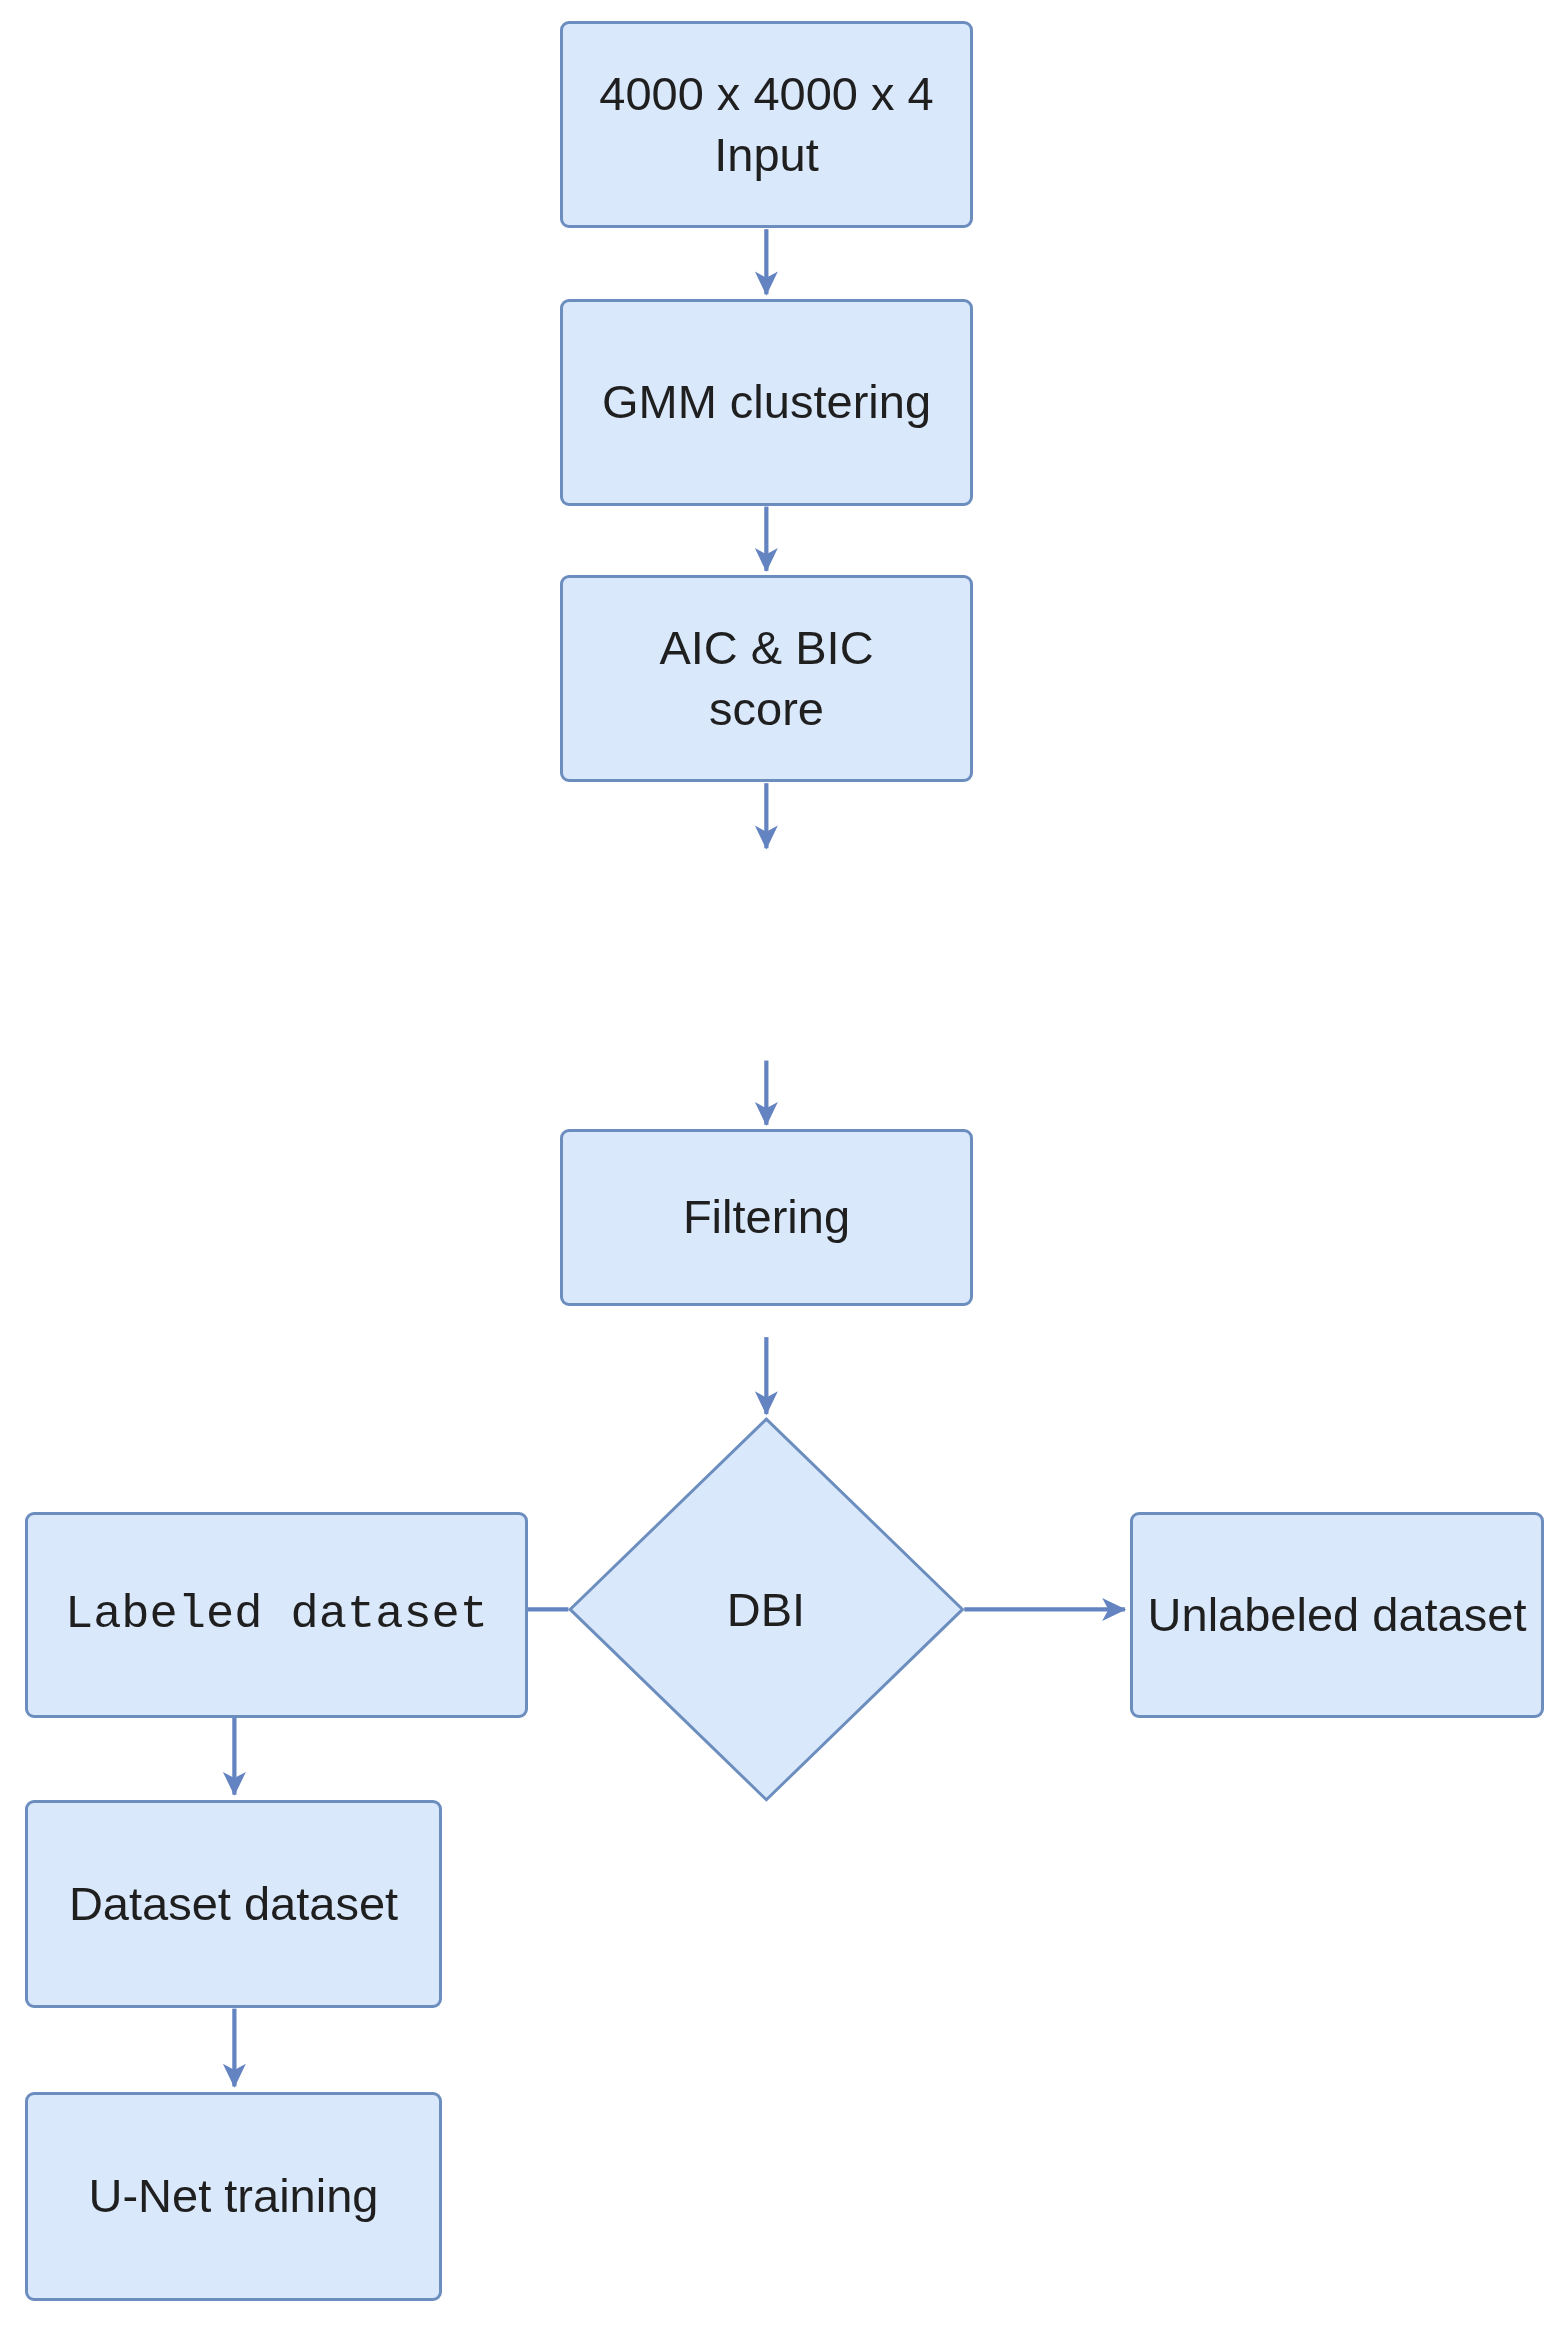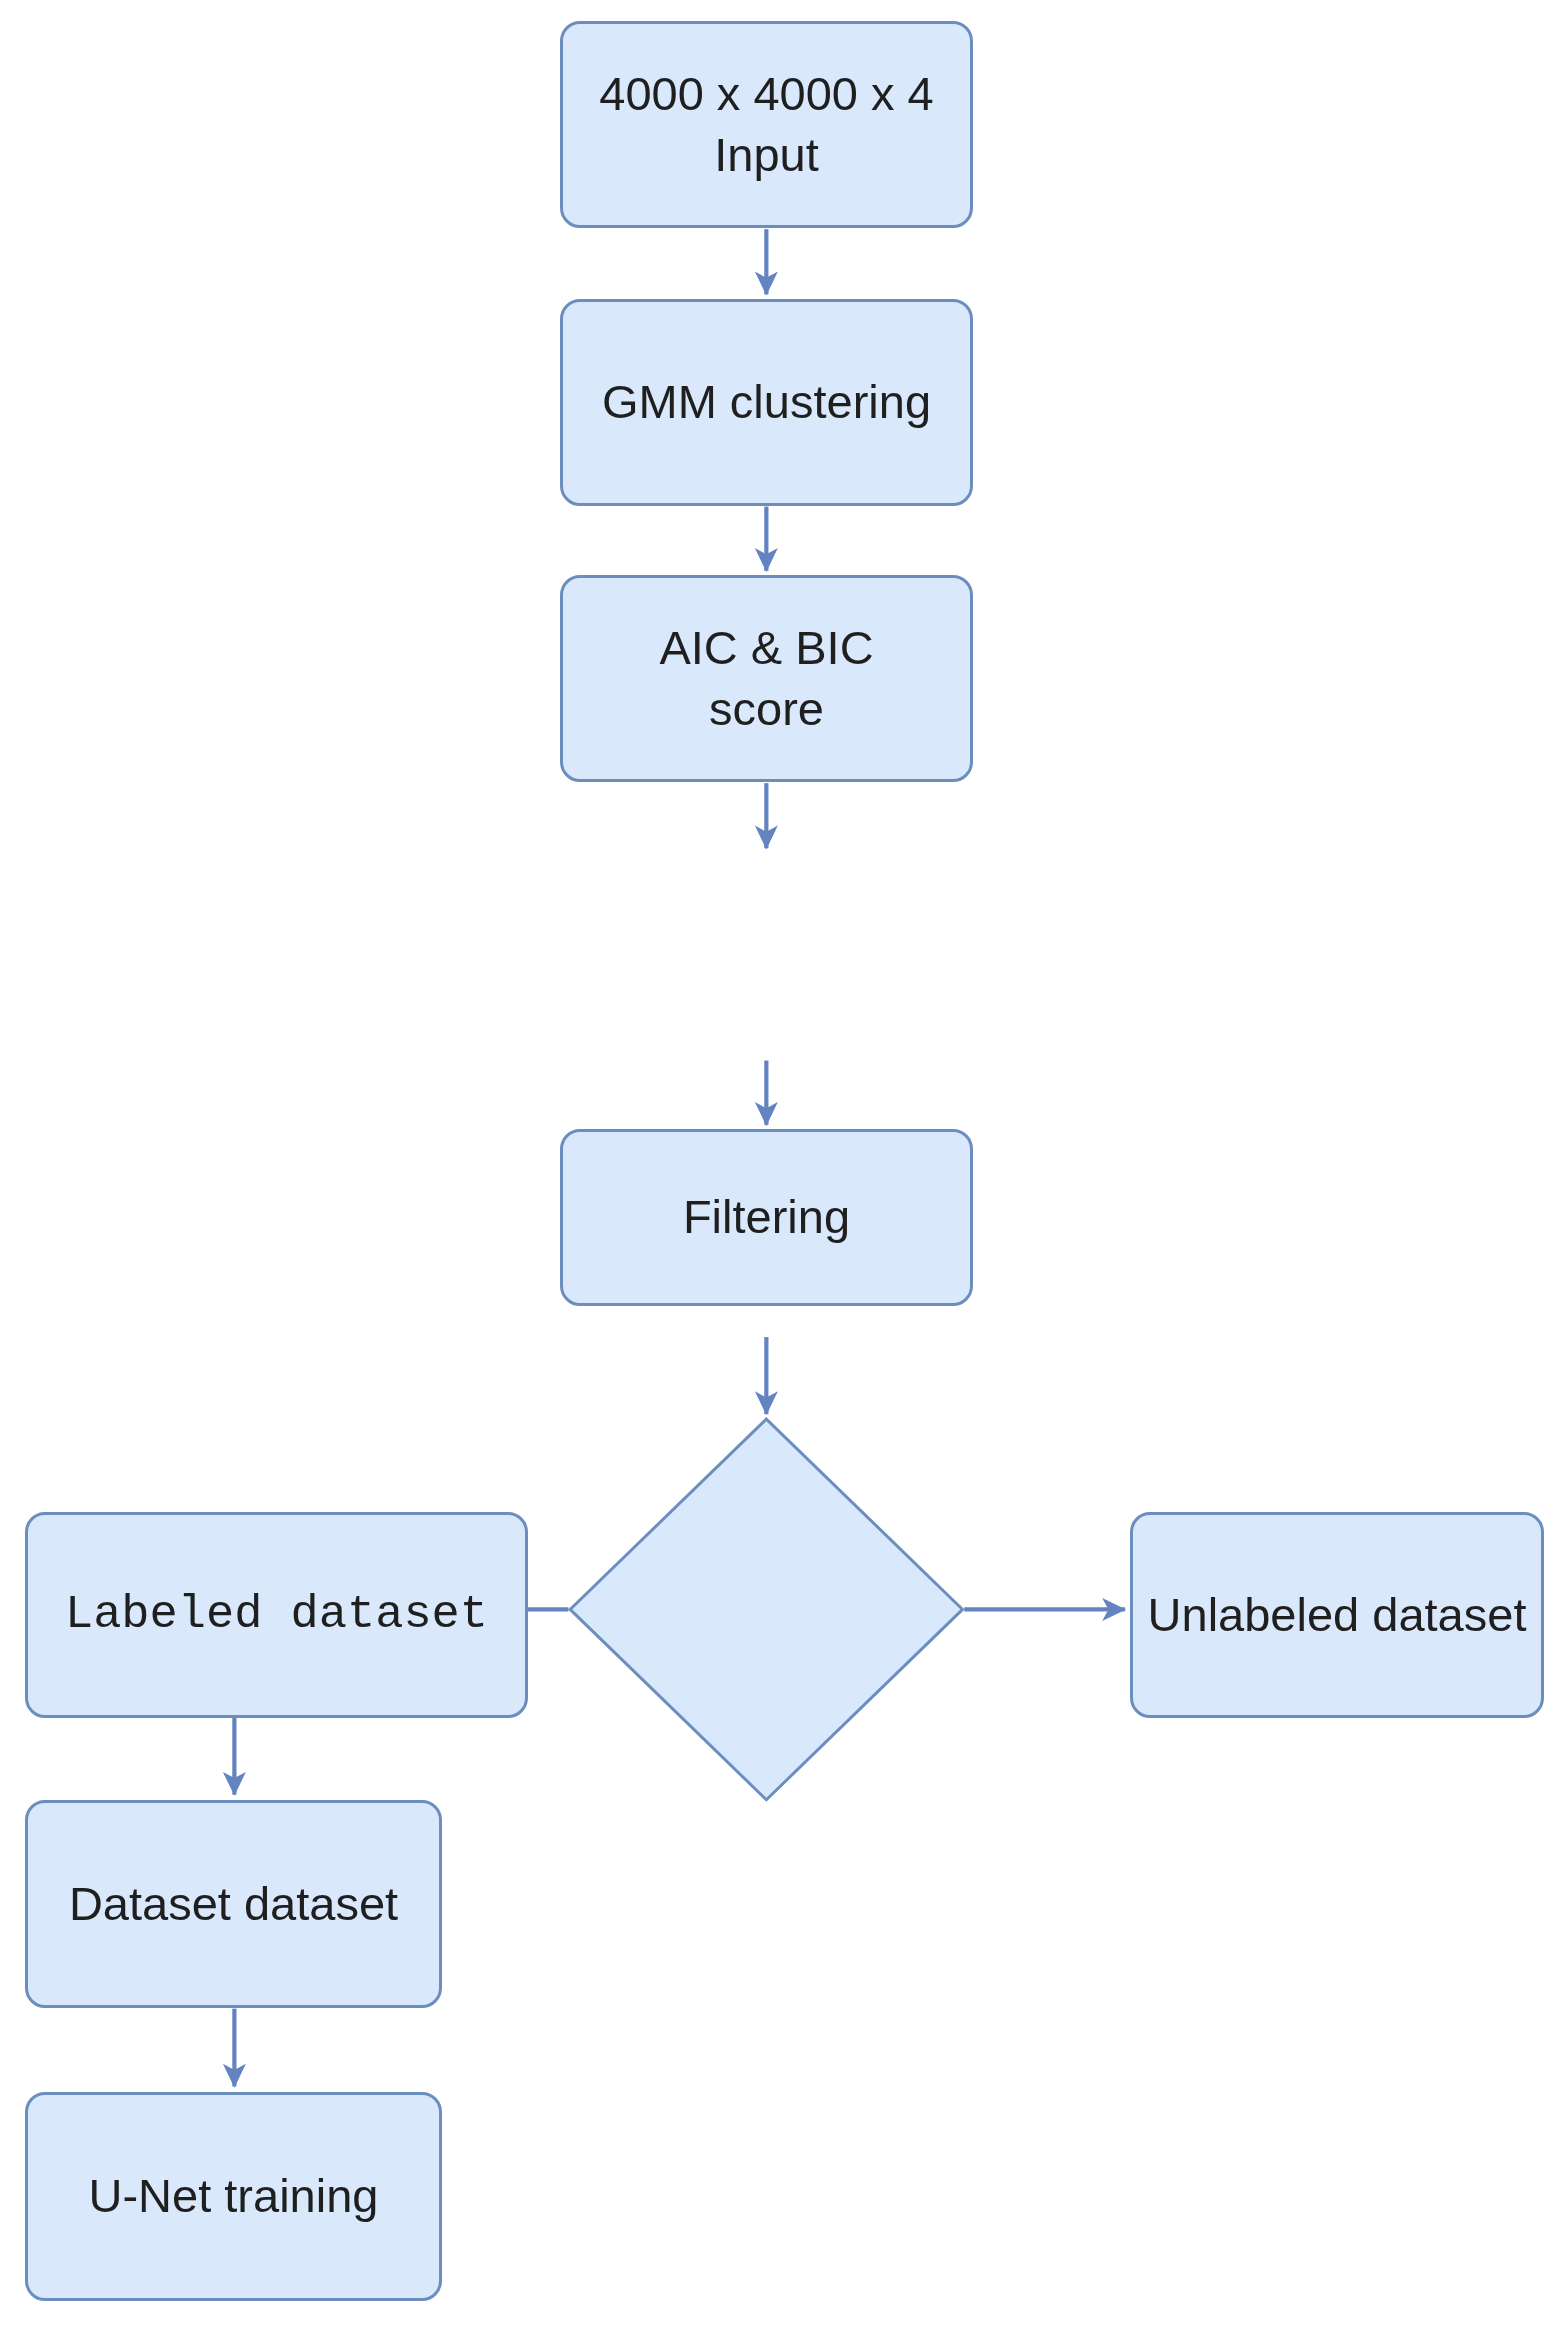--- a/index.html
+++ b/index.html
@@ -23,7 +23,7 @@
     box-sizing:border-box;
     background:var(--node-fill);
     border:3.4px solid var(--node-border);
-    border-radius:20px;
+    border-radius:9px;
     display:flex;
     align-items:center;
     justify-content:center;

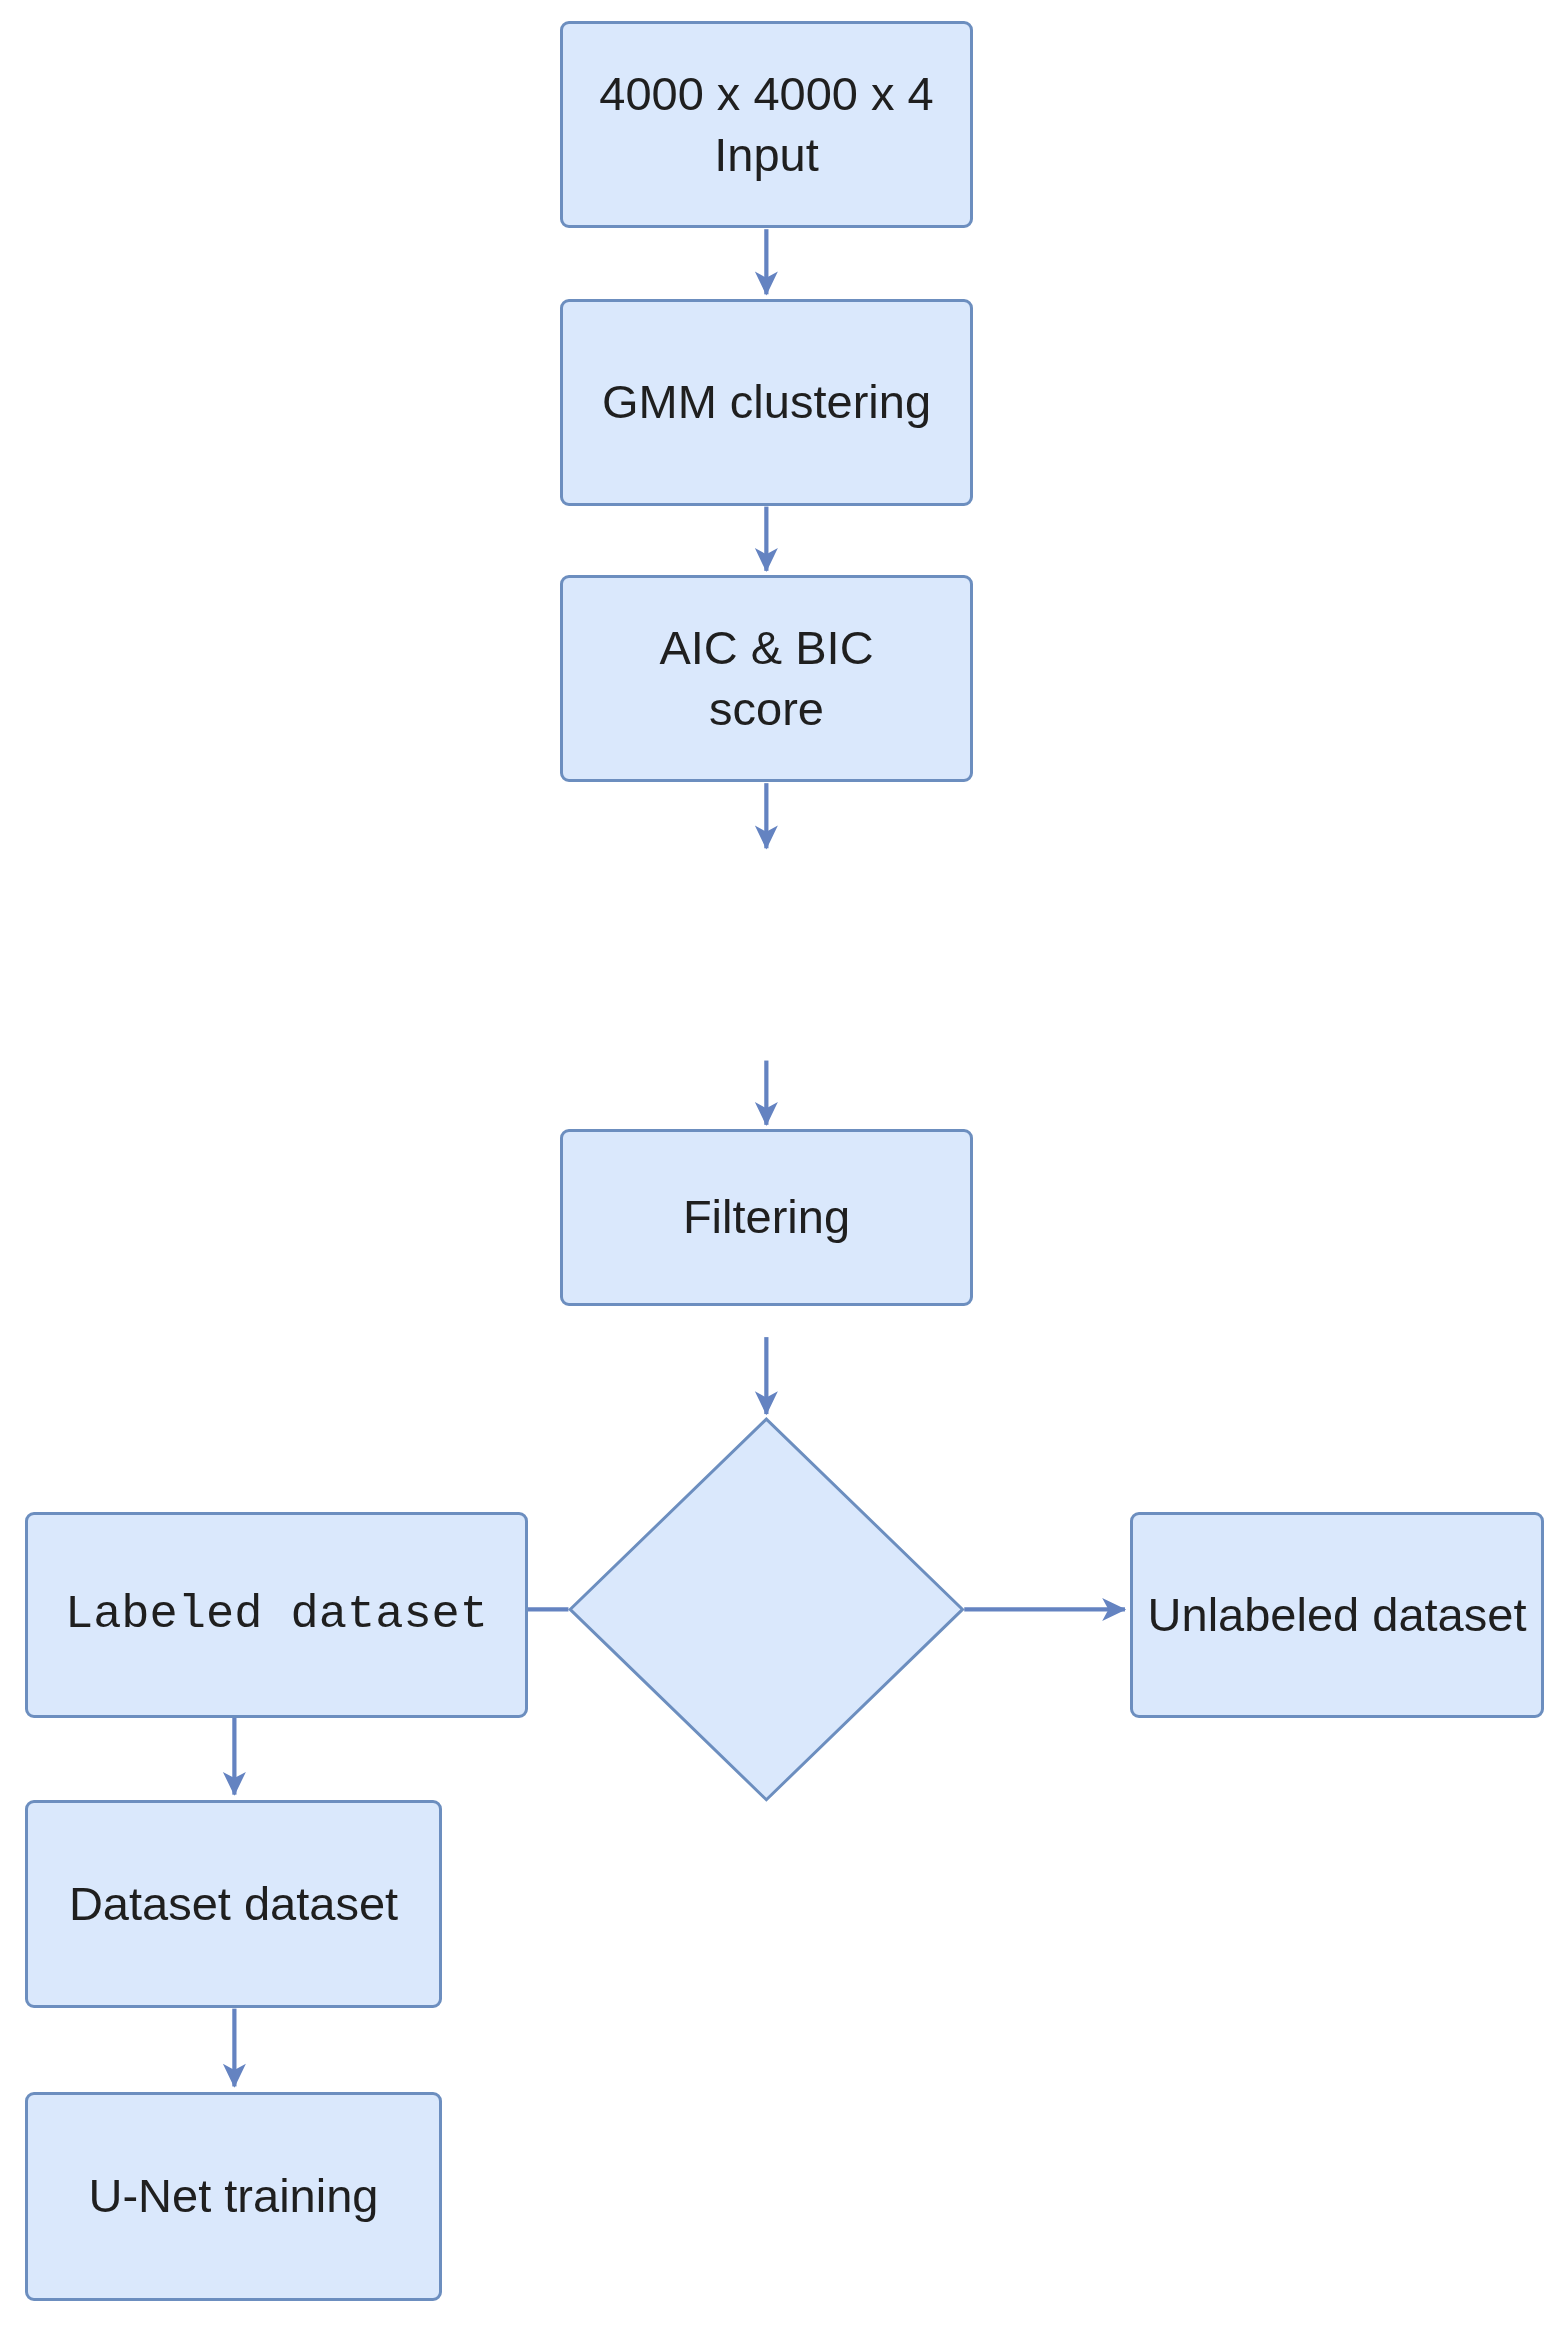--- a/index.html
+++ b/index.html
@@ -103,6 +103,9 @@
     <span>Filtering</span>
   </div>
 
+  <div class="diamond-label" style="left:570px; top:1419px; width:392px; height:381px;">
+    <span>DBI</span>
+  </div>
 
   <div class="node" style="left:25px; top:1512px; width:503px; height:206px;font-family:Liberation Mono, monospace;">
     <span>Labeled dataset</span>

